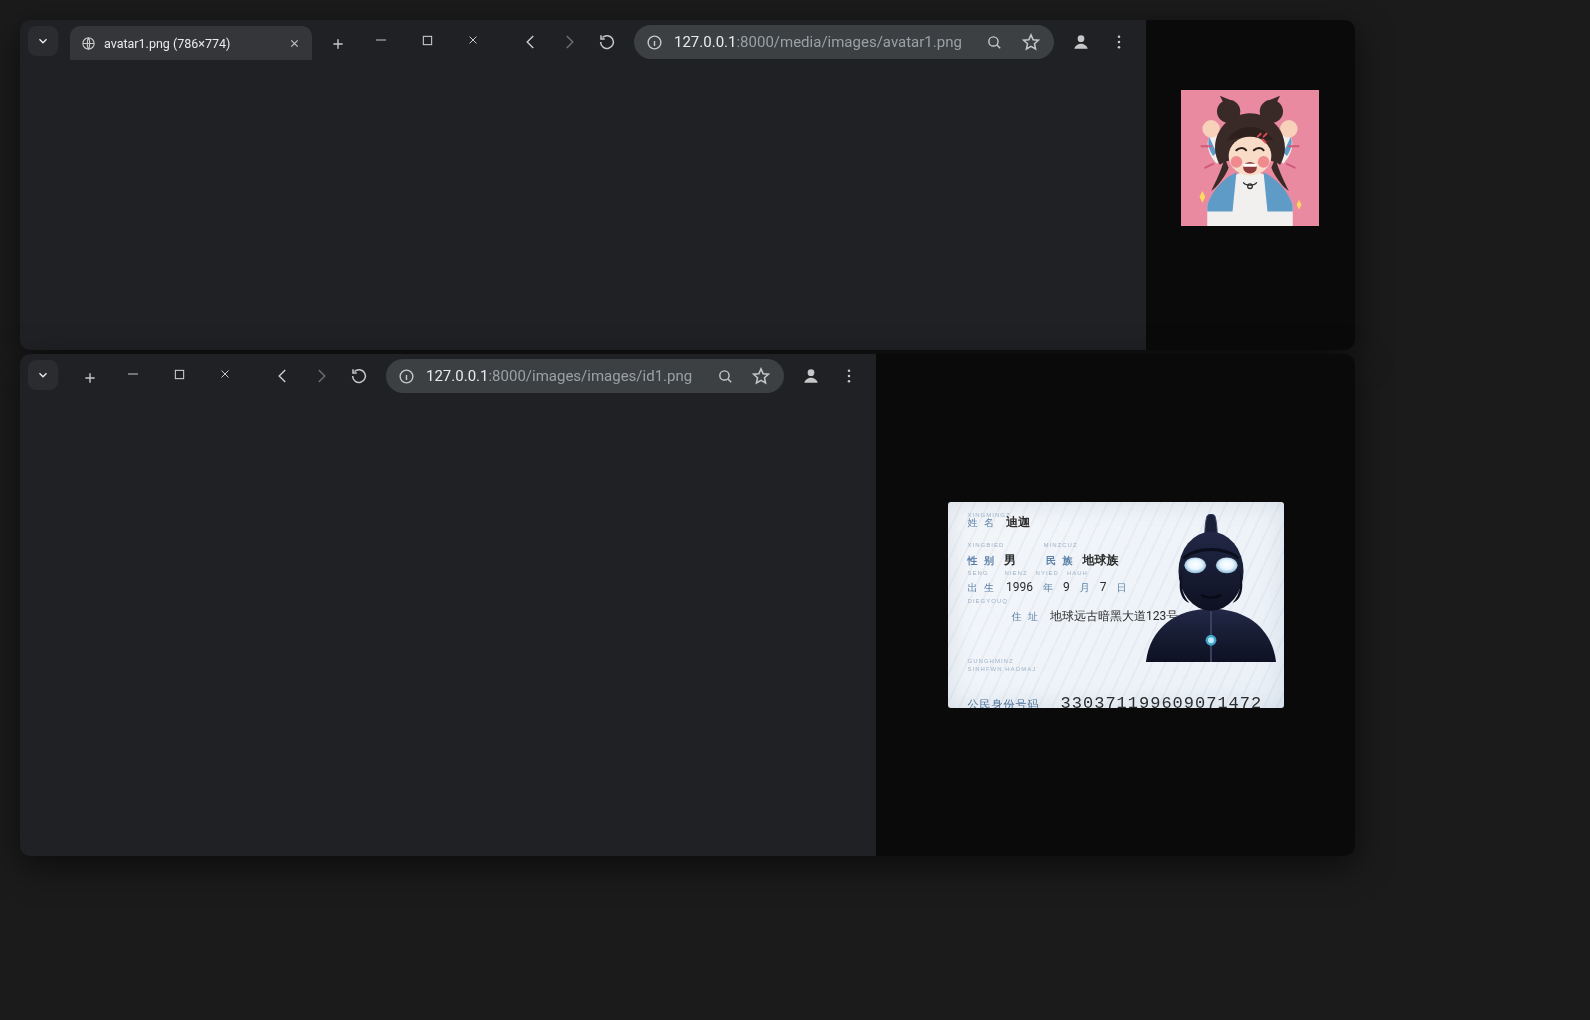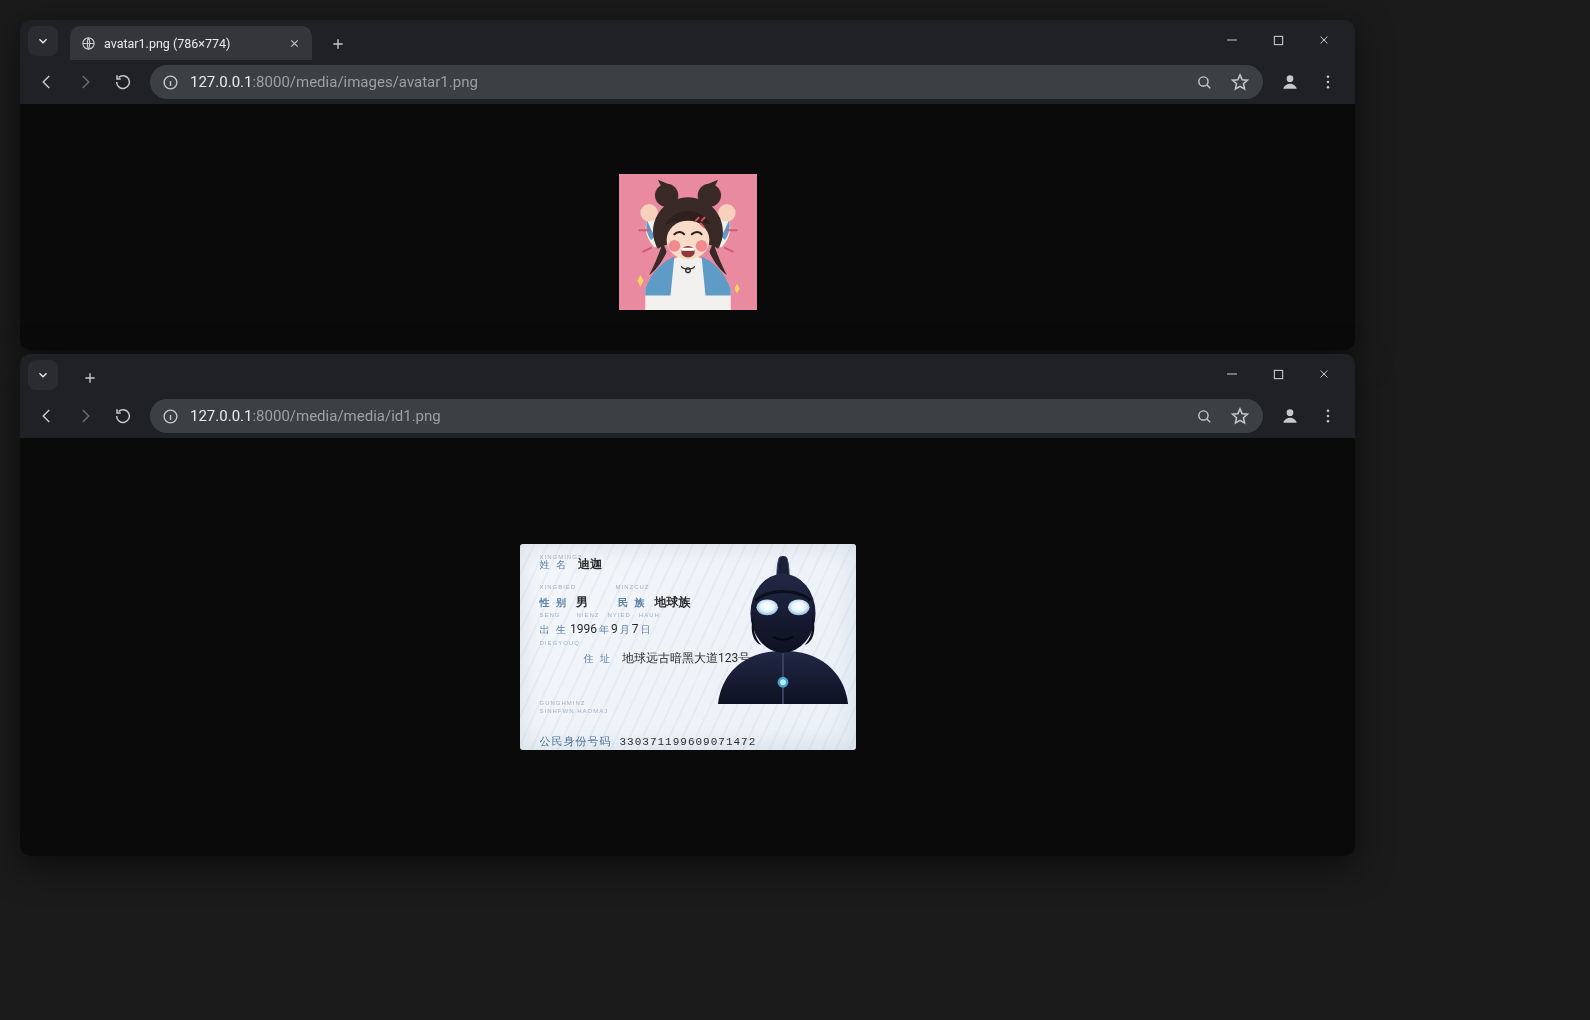--- a/index.html
+++ b/index.html
@@ -27,7 +27,7 @@
     border-radius:10px;
     overflow:hidden;
     box-shadow:0 10px 35px rgba(0,0,0,.55);
-    display:flex;flex-direction:column;
+    display:flex;flex-direction:row;
   }
   
   .tabstrip{height:40px;display:flex;align-items:flex-end;padding:0 8px;gap:6px;color:var(--text);}

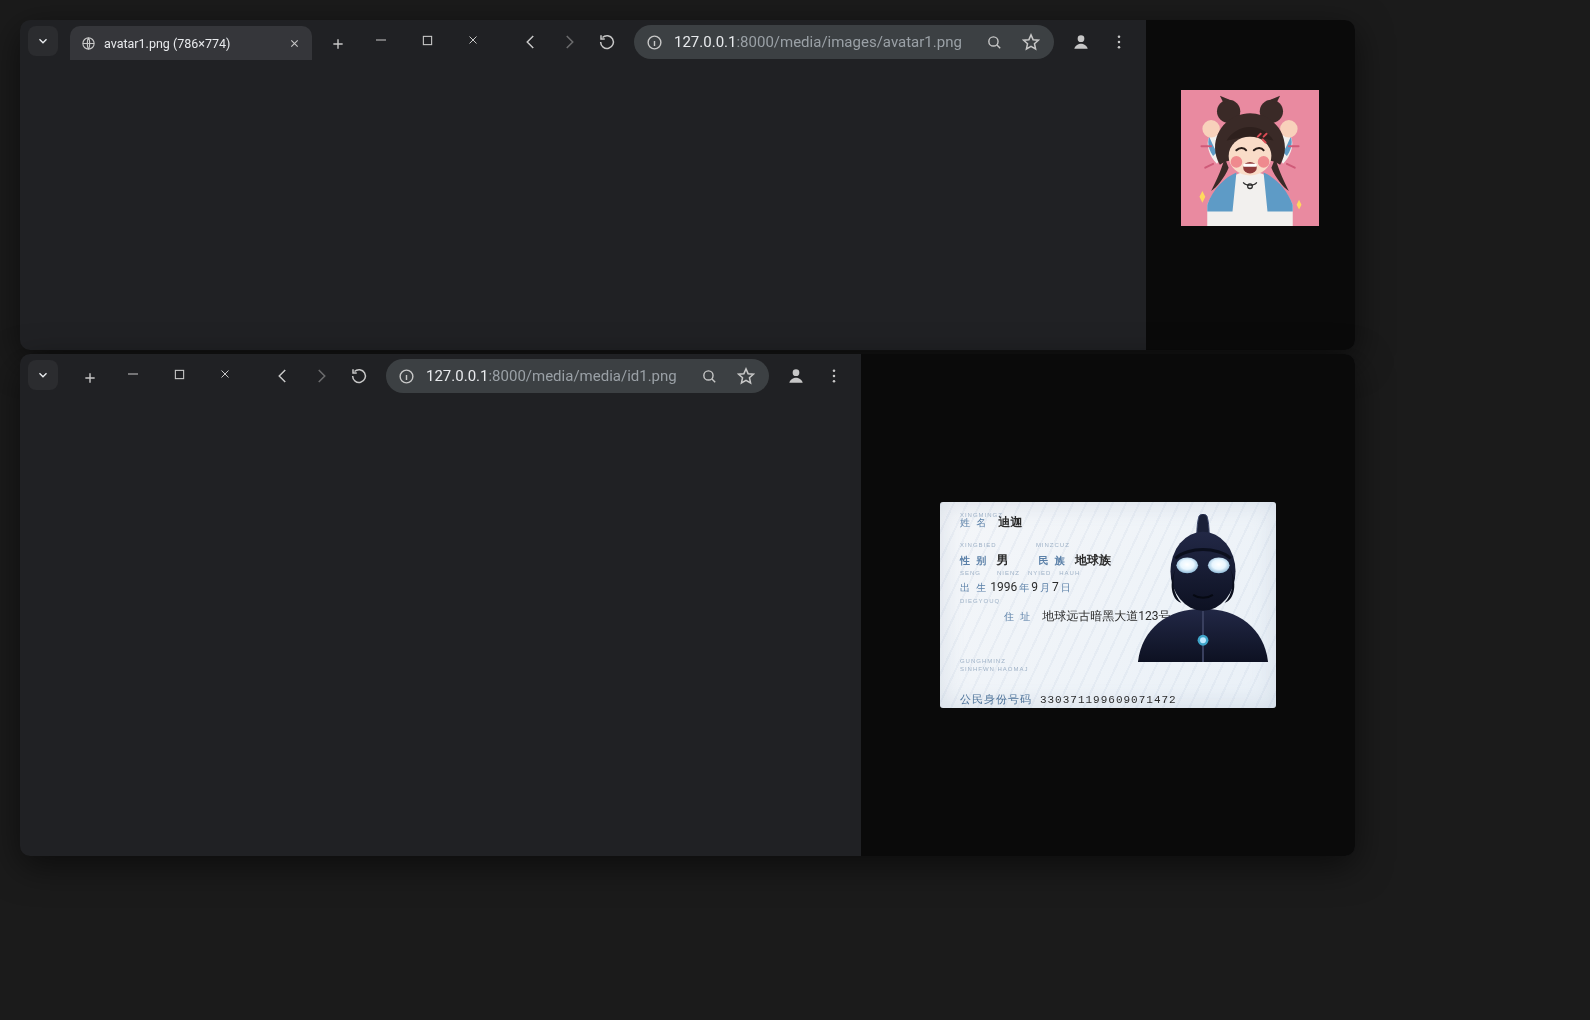--- a/index.html
+++ b/index.html
@@ -305,7 +305,7 @@
           </svg>
       </span>
       <span class="url">
-        <span>127.0.0.1</span><span class="muted">:8000</span><span class="muted">/media/media/id1.png</span>
+        <span>127.0.0.1</span><span class="muted">:8000</span><span class="muted">/images/images/id1.png</span>
       </span>
       <span class="spacer"></span>
       <span class="right">

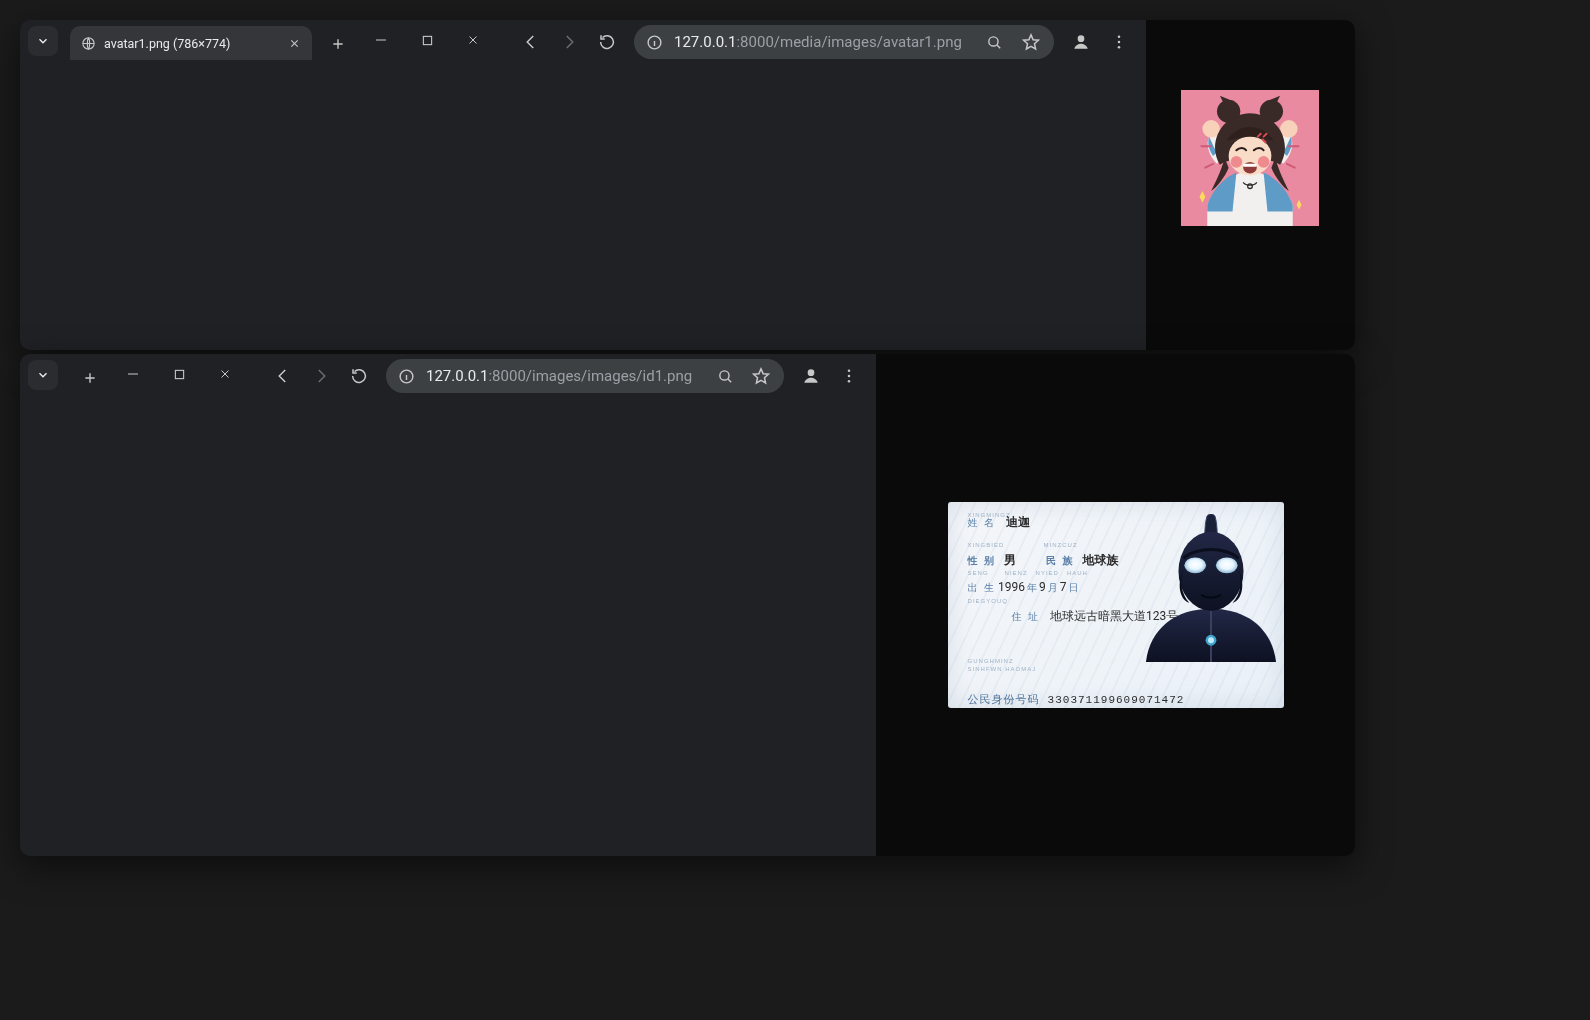--- a/index.html
+++ b/index.html
@@ -357,7 +357,7 @@
       </div>
 
       <span class="id-pinyin" style="position:absolute;left:20px;top:68px;white-space:pre;">SENG      NIENZ   NYIED   HAUH</span>
-      <div class="id-row" style="left:20px;top:78px;gap:2px;">
+      <div class="id-row" style="left:20px;top:78px;gap:10px;">
         <span class="id-label">出 生</span>
         <span class="id-value">1996</span>
         <span class="id-label" style="letter-spacing:0;">年</span>

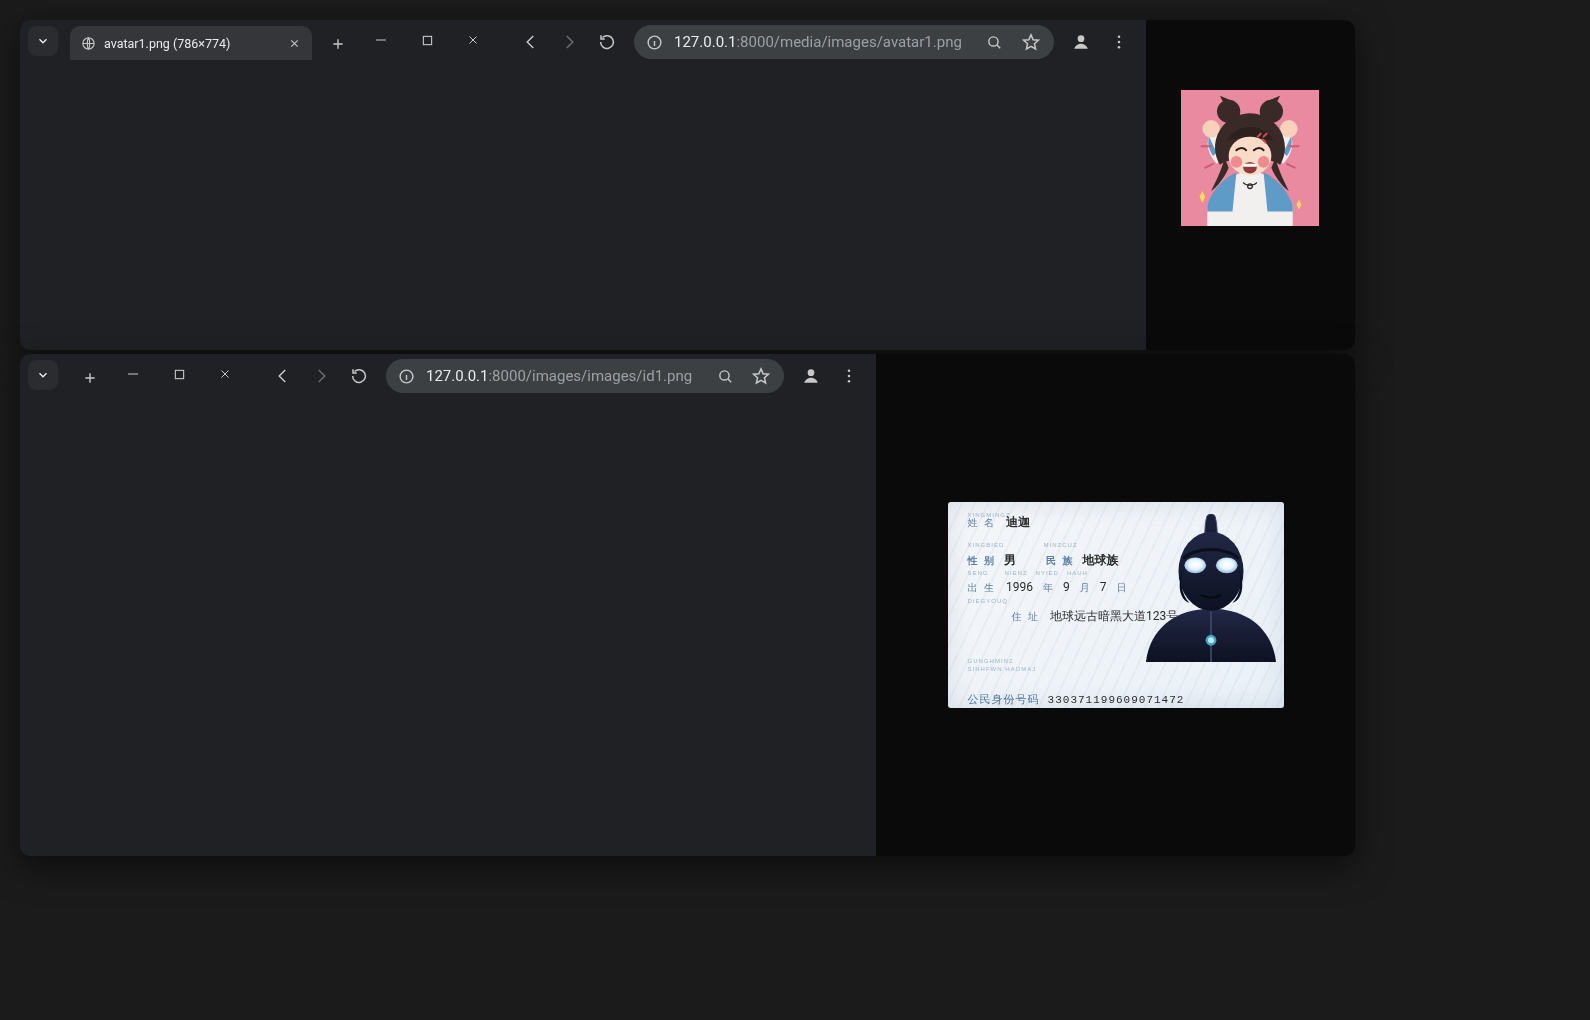--- a/index.html
+++ b/index.html
@@ -375,7 +375,7 @@
 
       <span class="id-pinyin" style="position:absolute;left:20px;top:156px;">GUNGHMINZ</span>
       <span class="id-pinyin" style="position:absolute;left:20px;top:164px;">SINHFWN HAOMAJ</span>
-      <div class="id-row" style="left:20px;top:176px;gap:8px;justify-content:space-between;">
+      <div class="id-row" style="left:20px;top:176px;gap:21px;justify-content:space-between;">
         <span class="id-num-label">公民身份号码</span>
         <span class="id-num">330371199609071472</span>
       </div>

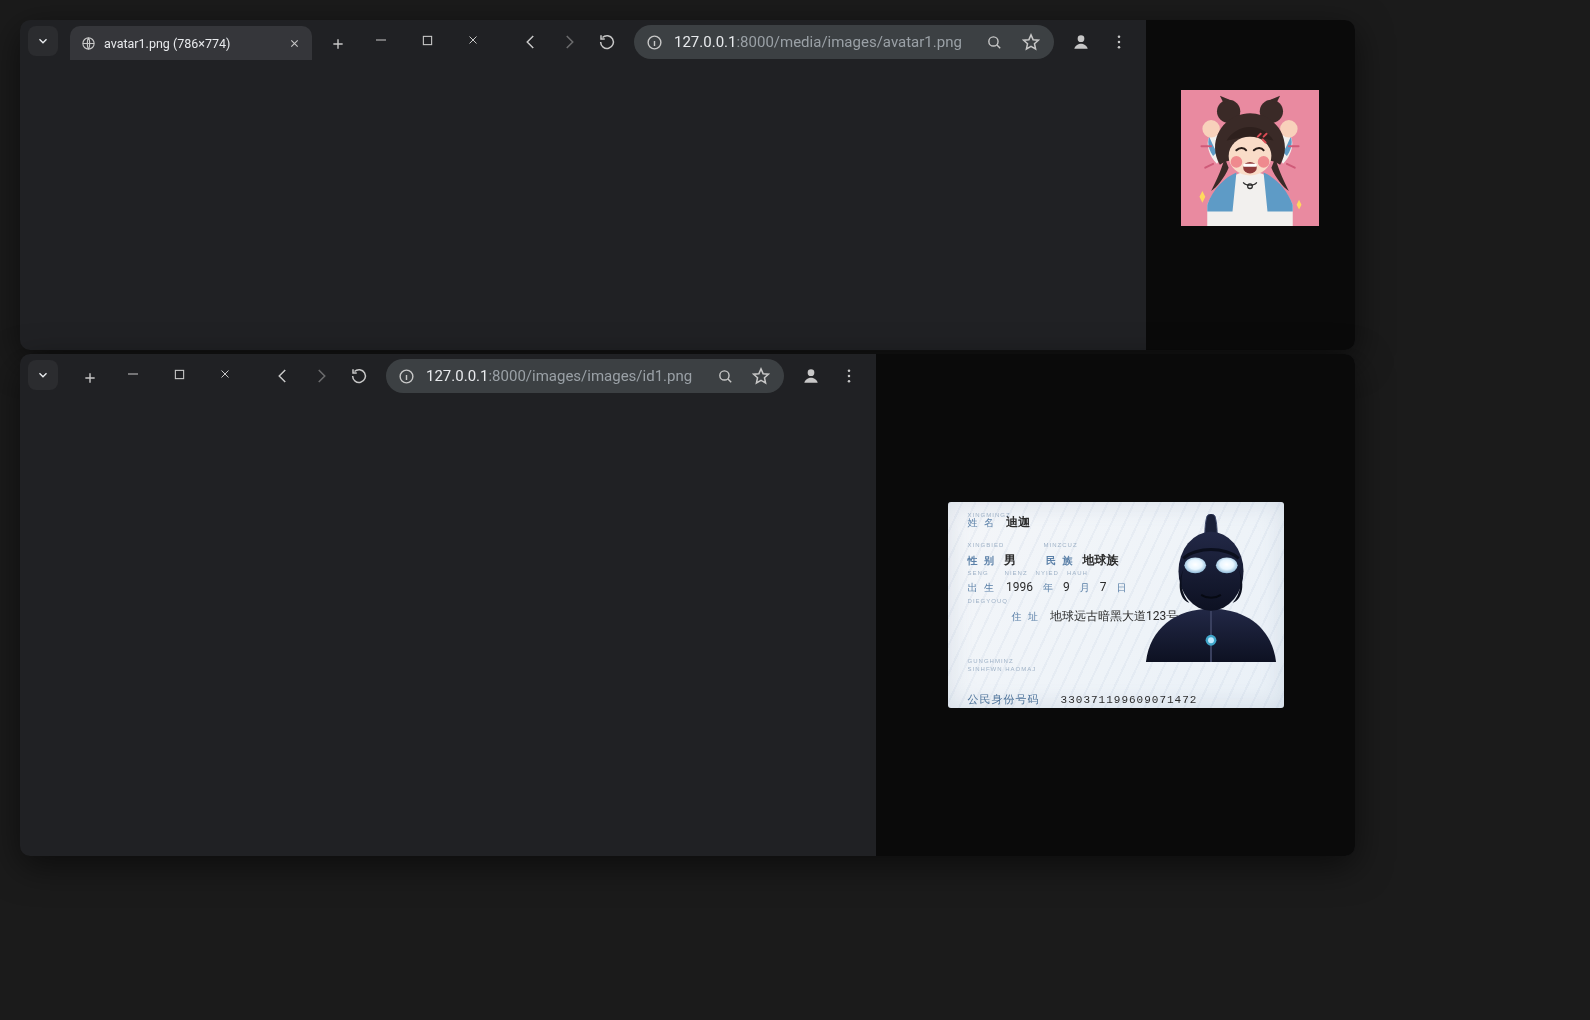--- a/index.html
+++ b/index.html
@@ -92,7 +92,7 @@
   .id-value{color:#2b2b2b;font-size:12px;}
   .id-row{position:absolute;display:flex;align-items:baseline;gap:10px;}
   .id-num-label{color:#4c7299;font-size:11px;letter-spacing:1px;}
-  .id-num{color:#2b2b2b;font-size:11px;font-family:"Courier New",monospace;letter-spacing:1px;margin-top:16px;}
+  .id-num{color:#2b2b2b;font-size:17px;font-family:"Courier New",monospace;letter-spacing:1px;margin-top:16px;}
   .id-photo{position:absolute;right:4px;top:12px;width:138px;height:148px;}
 
   svg{display:block;}

